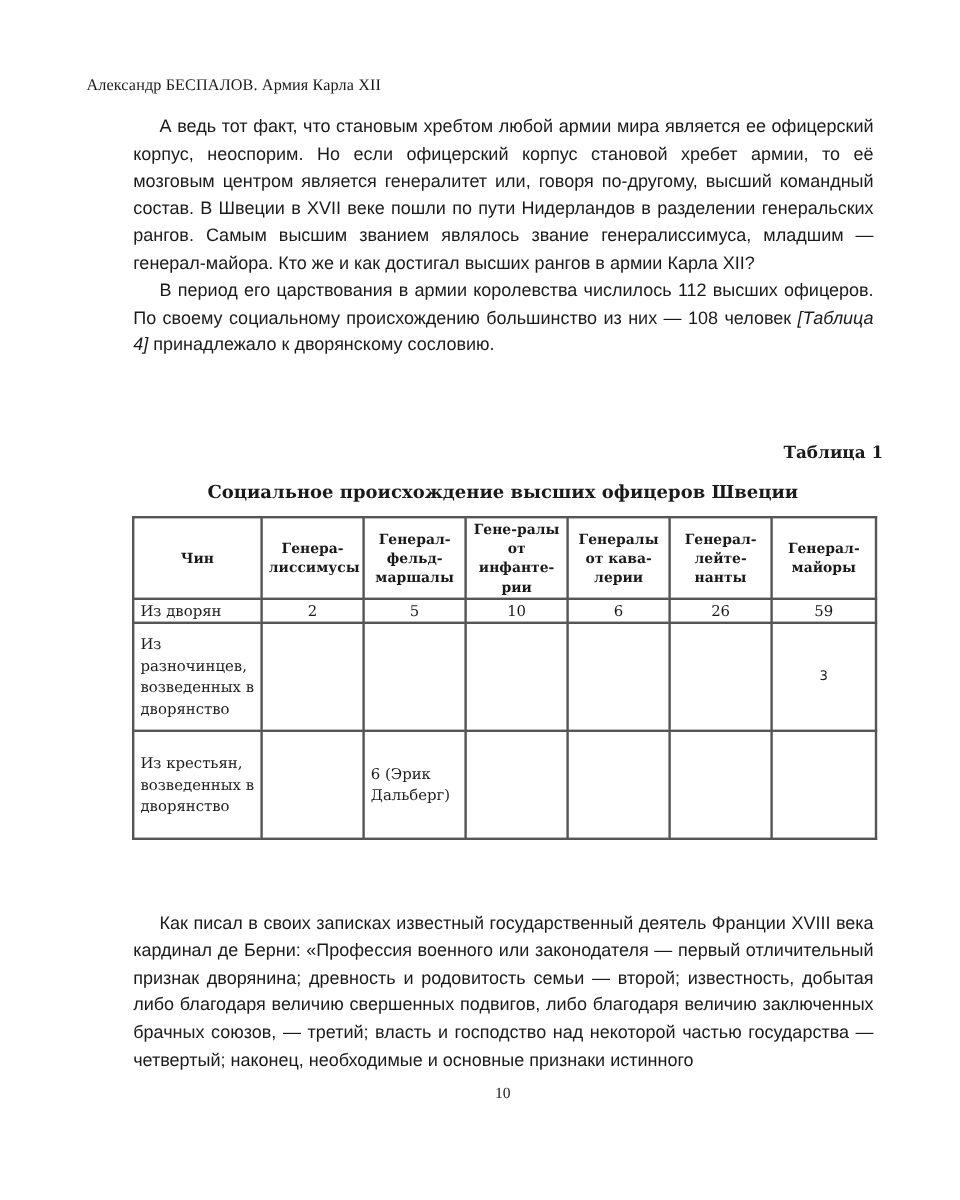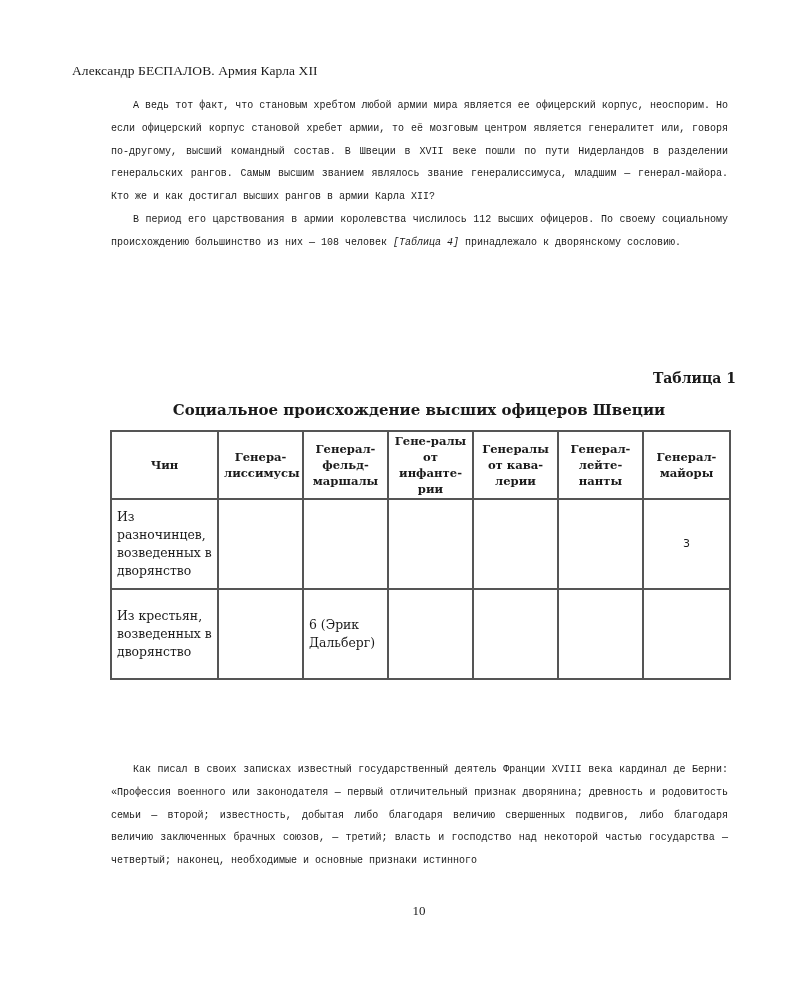--- a/index.html
+++ b/index.html
@@ -7,8 +7,8 @@
          font-family: "DejaVu Serif", "Liberation Serif", serif; color: #1a1a1a; }
   .running-head { position: absolute; left: 72px; top: 63px; font-size: 13.5px;
                   font-family: "Liberation Serif", serif; letter-spacing: 0.1px; }
-  .body-text { position: absolute; left: 111px; width: 617px; font-size: 10px;
-               line-height: 22.8px; text-align: justify; font-family: Liberation Mono, monospace; }
+  .body-text { position: absolute; left: 111px; width: 617px; font-size: 15px;
+               line-height: 22.8px; text-align: justify; font-family: Liberation Sans, sans-serif; }
   .body-text p { margin: 0; text-indent: 22px; }
   .p1 { top: 95px; }
   .p3 { top: 723px; margin-top: 36px; }

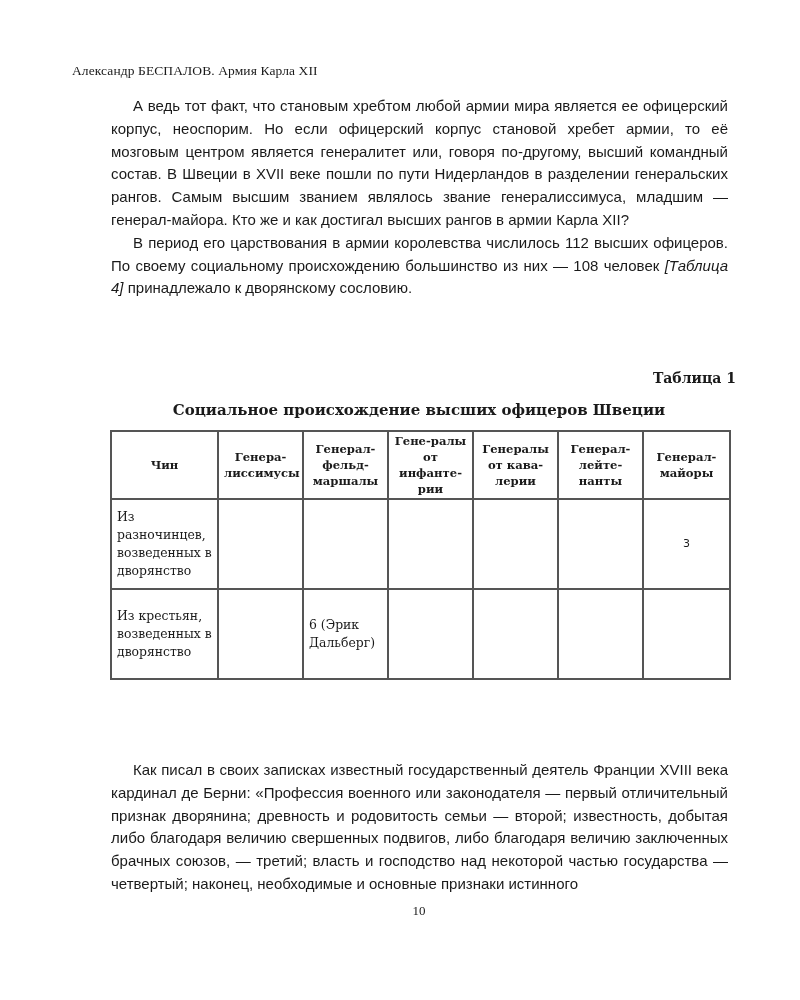--- a/index.html
+++ b/index.html
@@ -64,6 +64,15 @@
     <th>Генерал-лейте-нанты</th>
     <th>Генерал-майоры</th>
   </tr>
+  <tr class="r1">
+    <td class="rowhead">Из дворян</td>
+    <td class="num">2</td>
+    <td class="num">5</td>
+    <td class="num">10</td>
+    <td class="num">6</td>
+    <td class="num">26</td>
+    <td class="num">59</td>
+  </tr>
   <tr class="r2">
     <td class="rowhead">Из разночинцев, возведенных в дворянство</td>
     <td class="num"></td>

